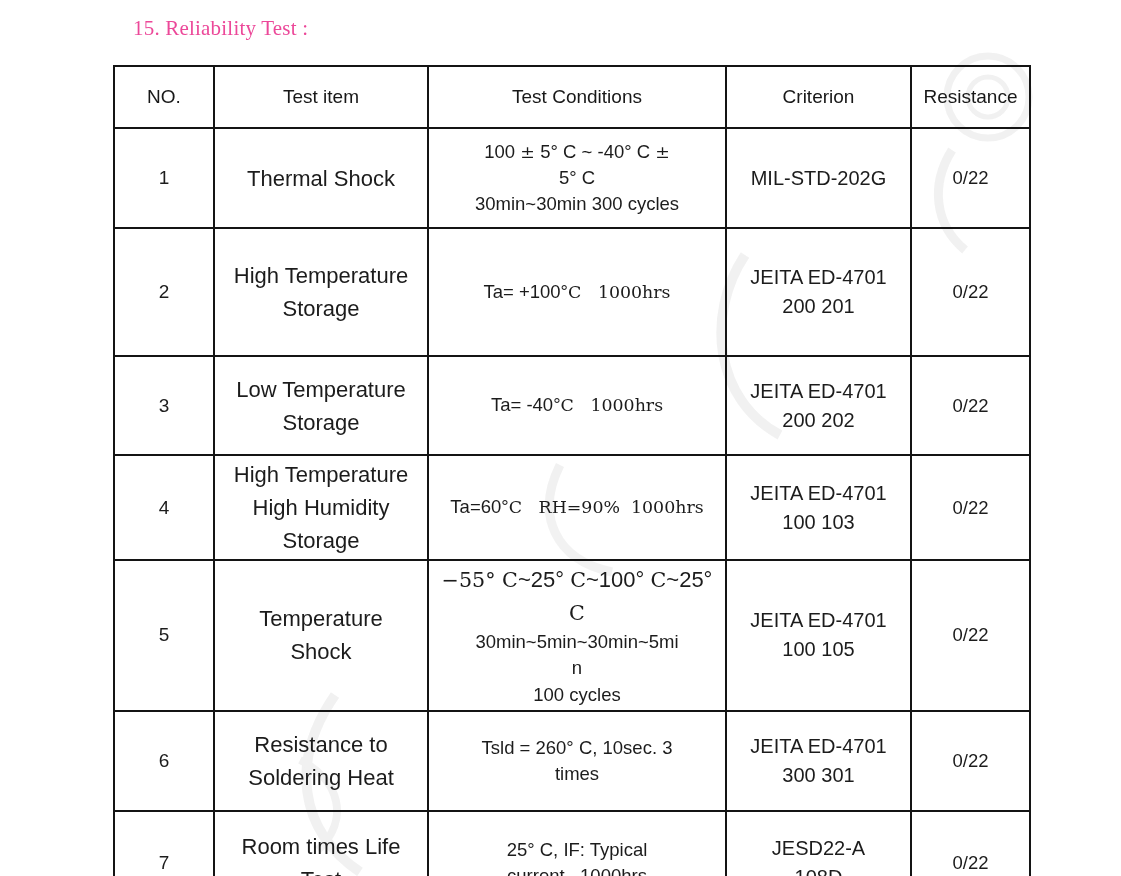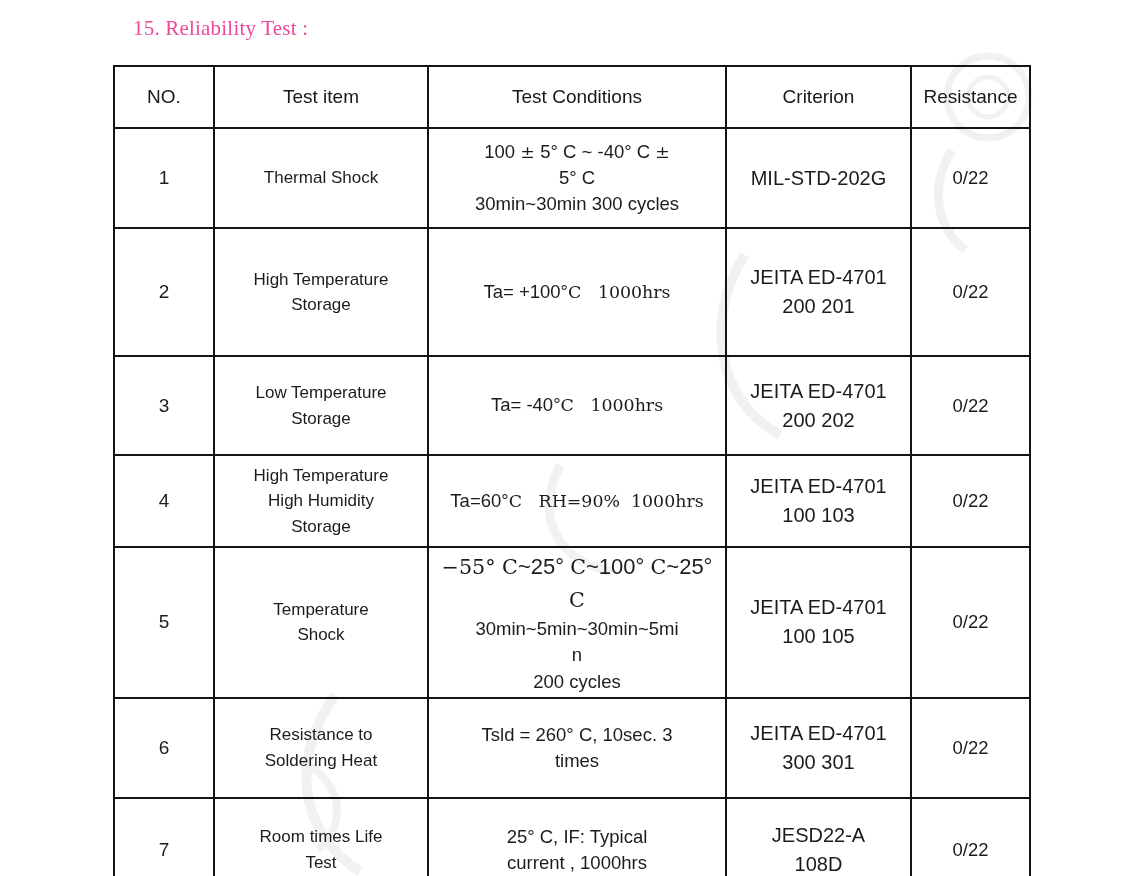--- a/index.html
+++ b/index.html
@@ -61,7 +61,7 @@
   tr.r6 { height: 100px; }
   tr.r7 { height: 104px; }
   td.c-no   { font-size: 19px; }
-  td.c-item { font-size: 17px; line-height: 1.5; white-space: pre-line; }
+  td.c-item { font-size: 22px; line-height: 1.5; white-space: pre-line; }
   td.c-cond { font-size: 18.5px; border-radius: 8px; }
   td.c-ref  { font-size: 20px; line-height: 1.45; white-space: pre-line; }
   td.c-crit { font-size: 18.5px; margin-top: 43px; }

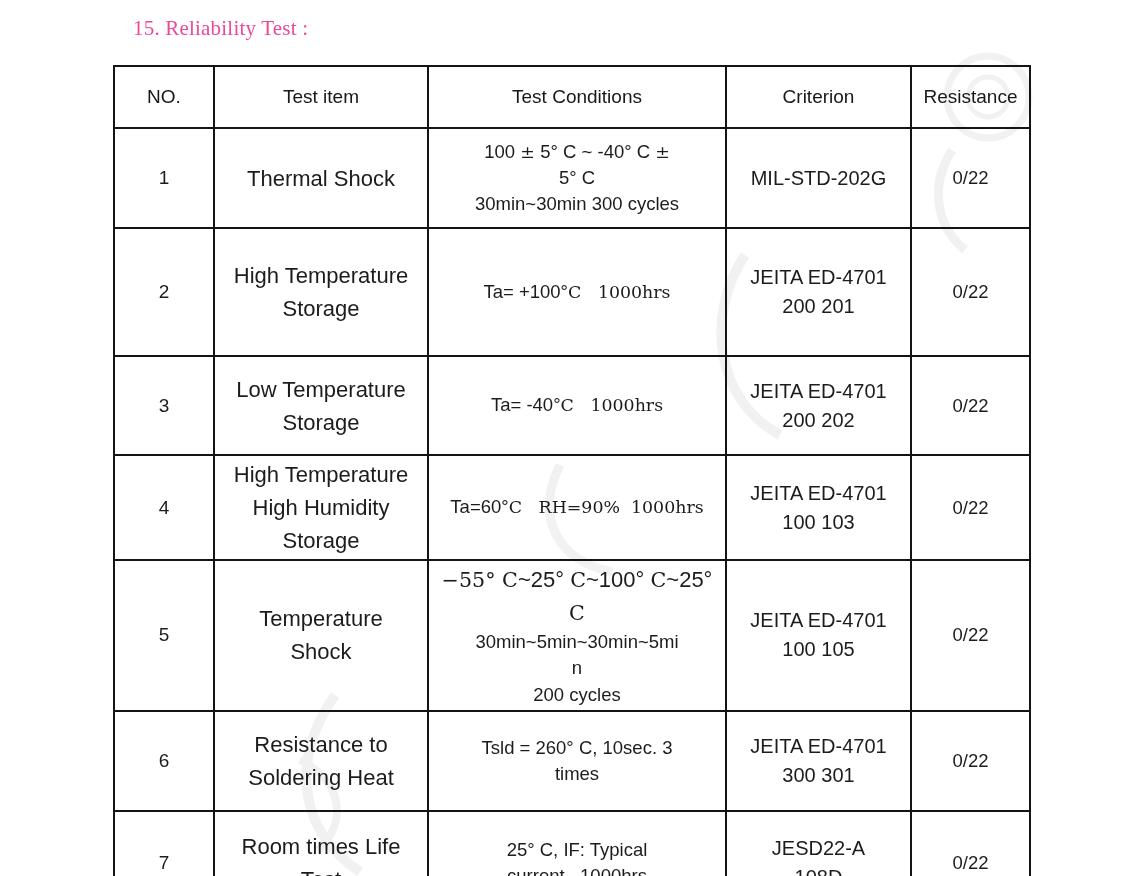--- a/index.html
+++ b/index.html
@@ -163,7 +163,7 @@
             <div class="cond-line sm"><span class="f-r">−55° C</span><span class="f-s">~25° </span><span class="f-r">C</span><span class="f-s">~100° </span><span class="f-r">C</span><span class="f-s">~25° </span><span class="f-r">C</span></div>
             <div class="cond-line"><span class="f-s">30min~5min~30min~5mi</span></div>
             <div class="cond-line"><span class="f-s">n</span></div>
-            <div class="cond-line"><span class="f-s">200 cycles</span></div>
+            <div class="cond-line"><span class="f-s">100 cycles</span></div>
           </td>
           <td class="c-ref">JEITA ED-4701
 100 105</td>

